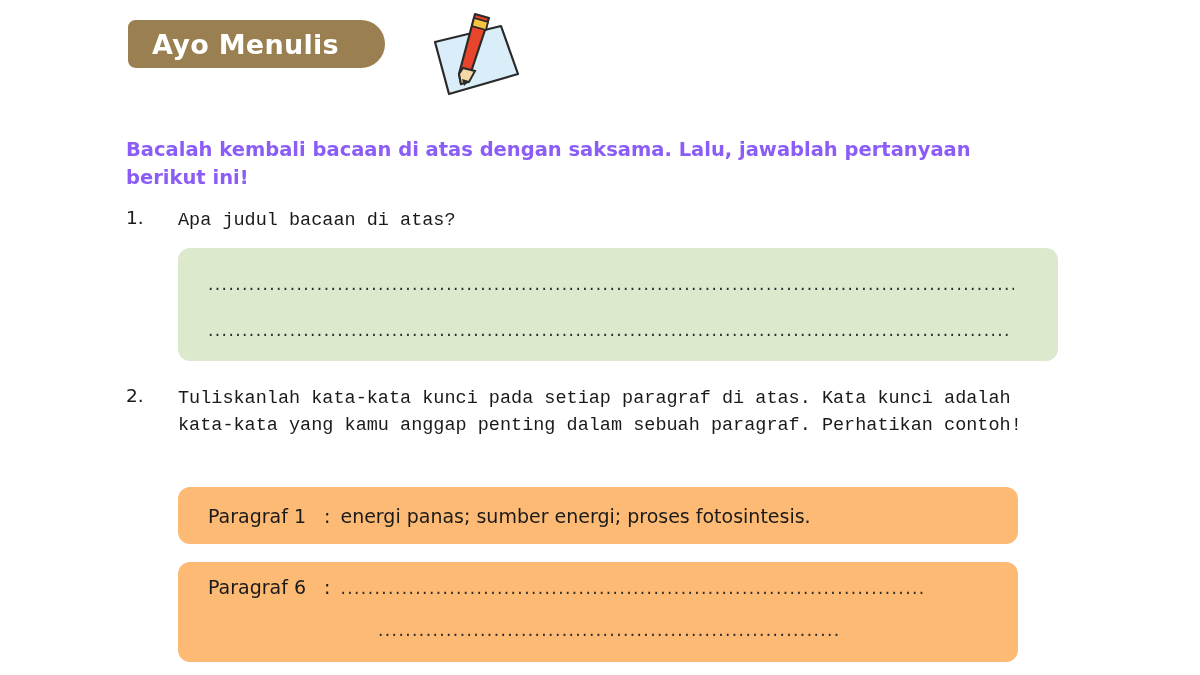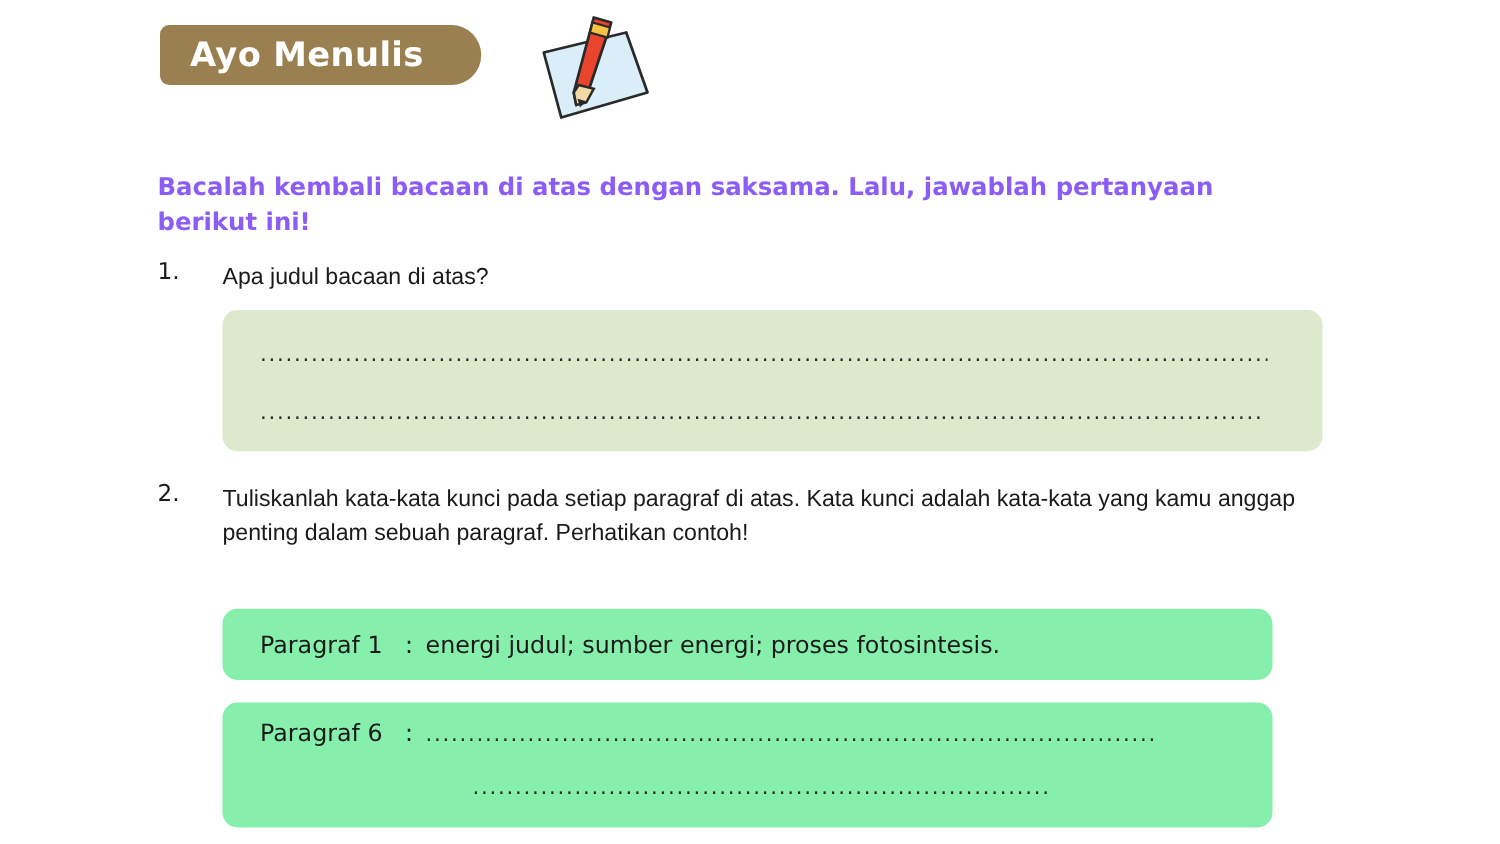--- a/index.html
+++ b/index.html
@@ -90,7 +90,7 @@
     margin-left: 52px;
     font-size: 18.5px;
     line-height: 27px;
-    font-family: Liberation Sans, sans-serif;
+    font-family: Liberation Mono, monospace;
     color: #1a1a1a;
   }
 

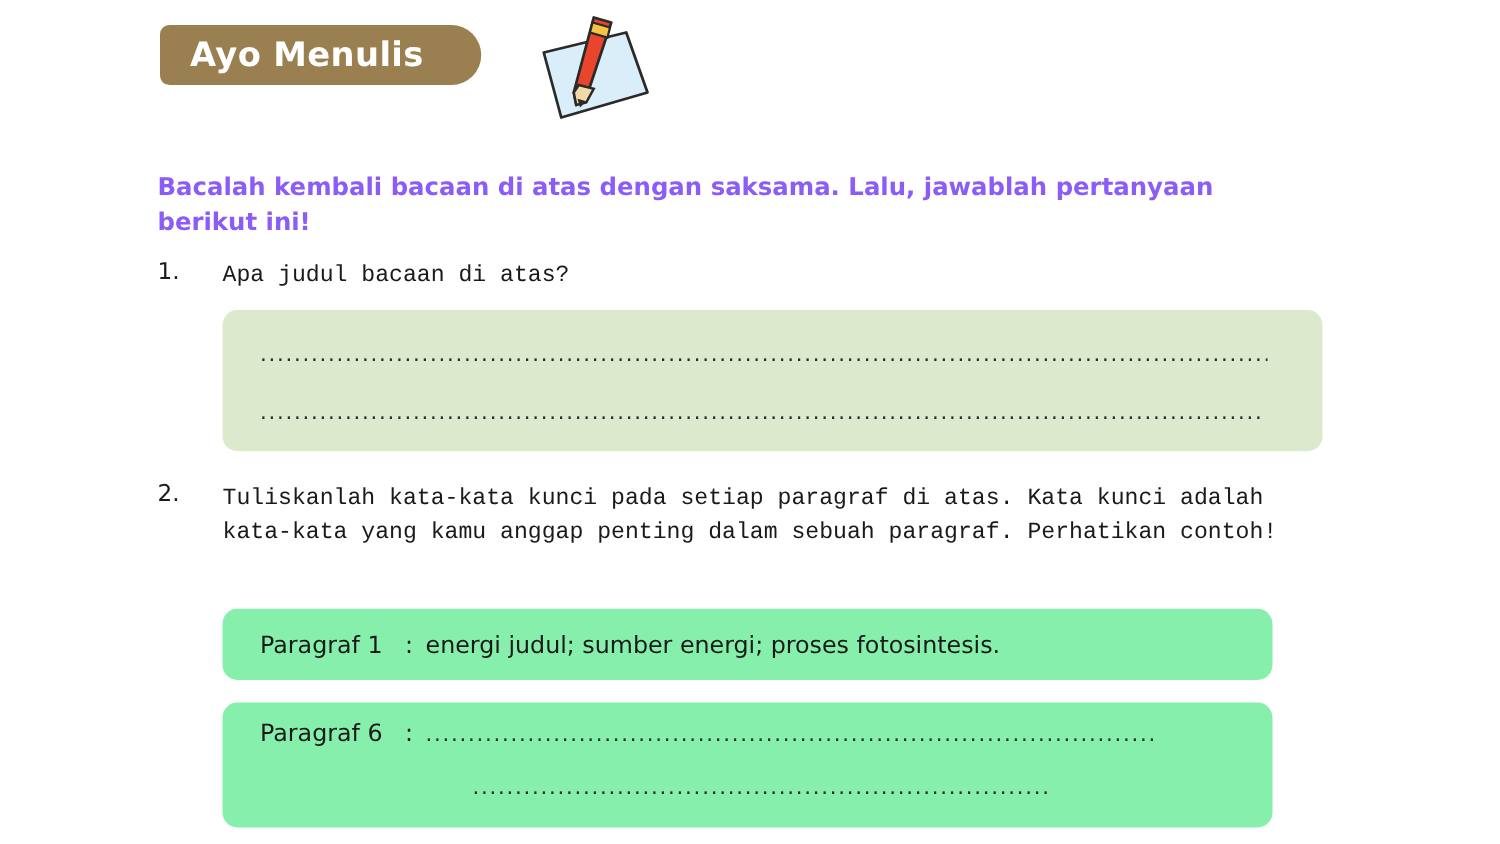--- a/index.html
+++ b/index.html
@@ -126,7 +126,7 @@
   
   .para-box {
     position: absolute;
-    background: #86efac;
+    background: #fdba74;
     border-radius: 12px;
     box-sizing: border-box;
     padding: 0 30px;

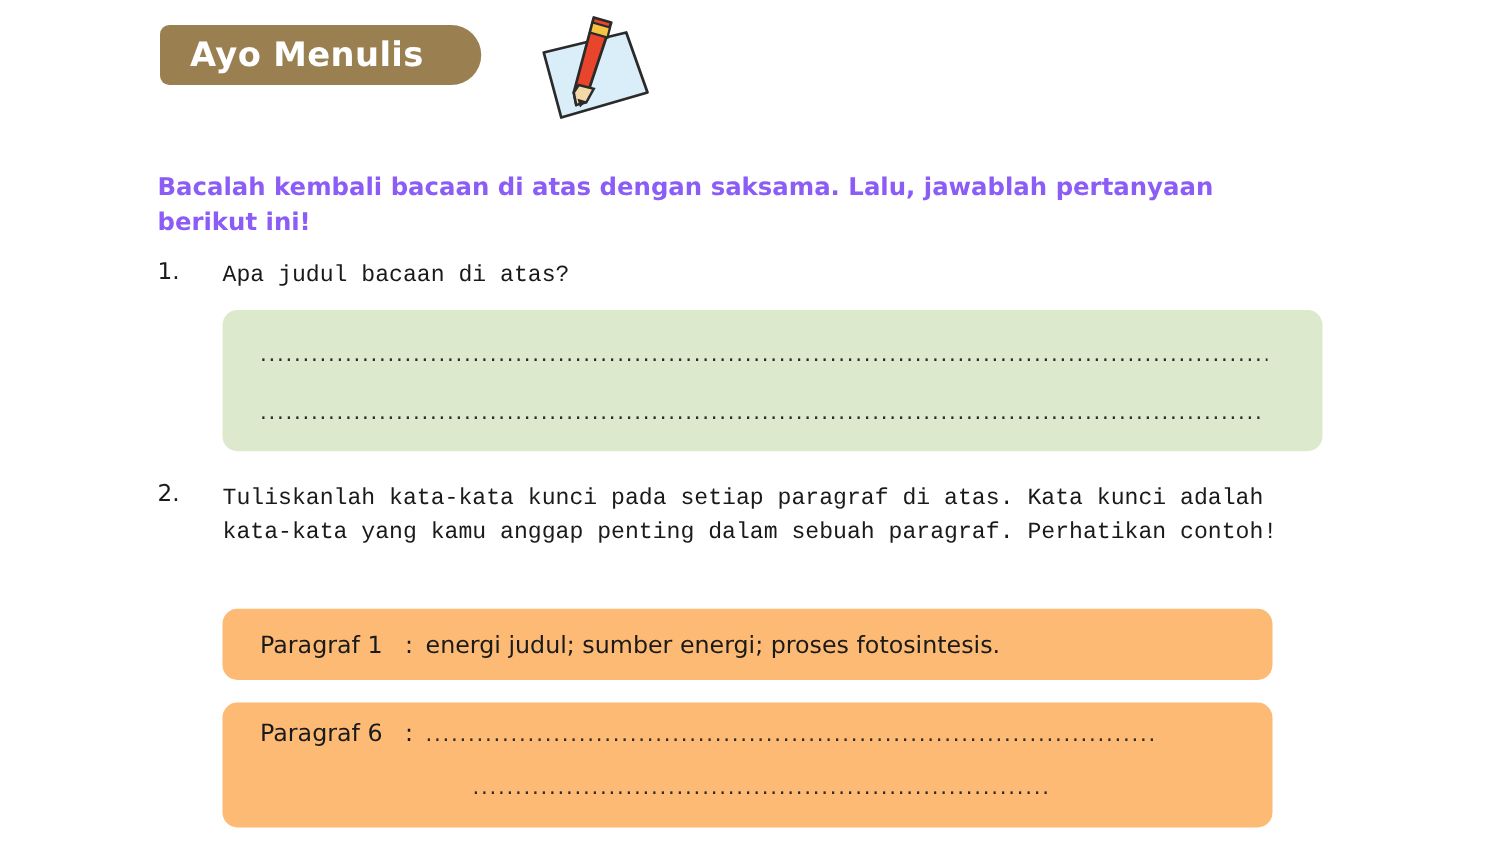--- a/index.html
+++ b/index.html
@@ -221,7 +221,7 @@
   <div class="para-box" id="para1">
     <span class="para-label">Paragraf 1</span>
     <span class="para-colon">:</span>
-    <span class="para-value">energi judul; sumber energi; proses fotosintesis.</span>
+    <span class="para-value">energi panas; sumber energi; proses fotosintesis.</span>
   </div>
 
   <div class="para-box" id="para2">

